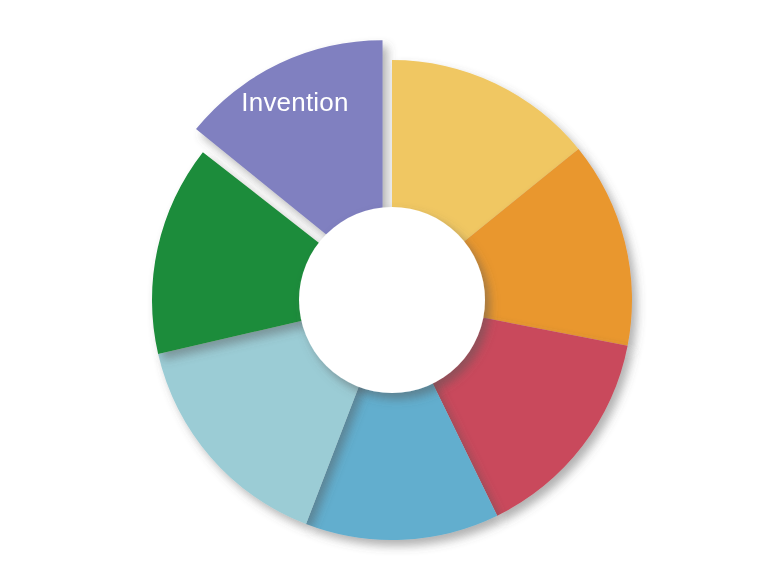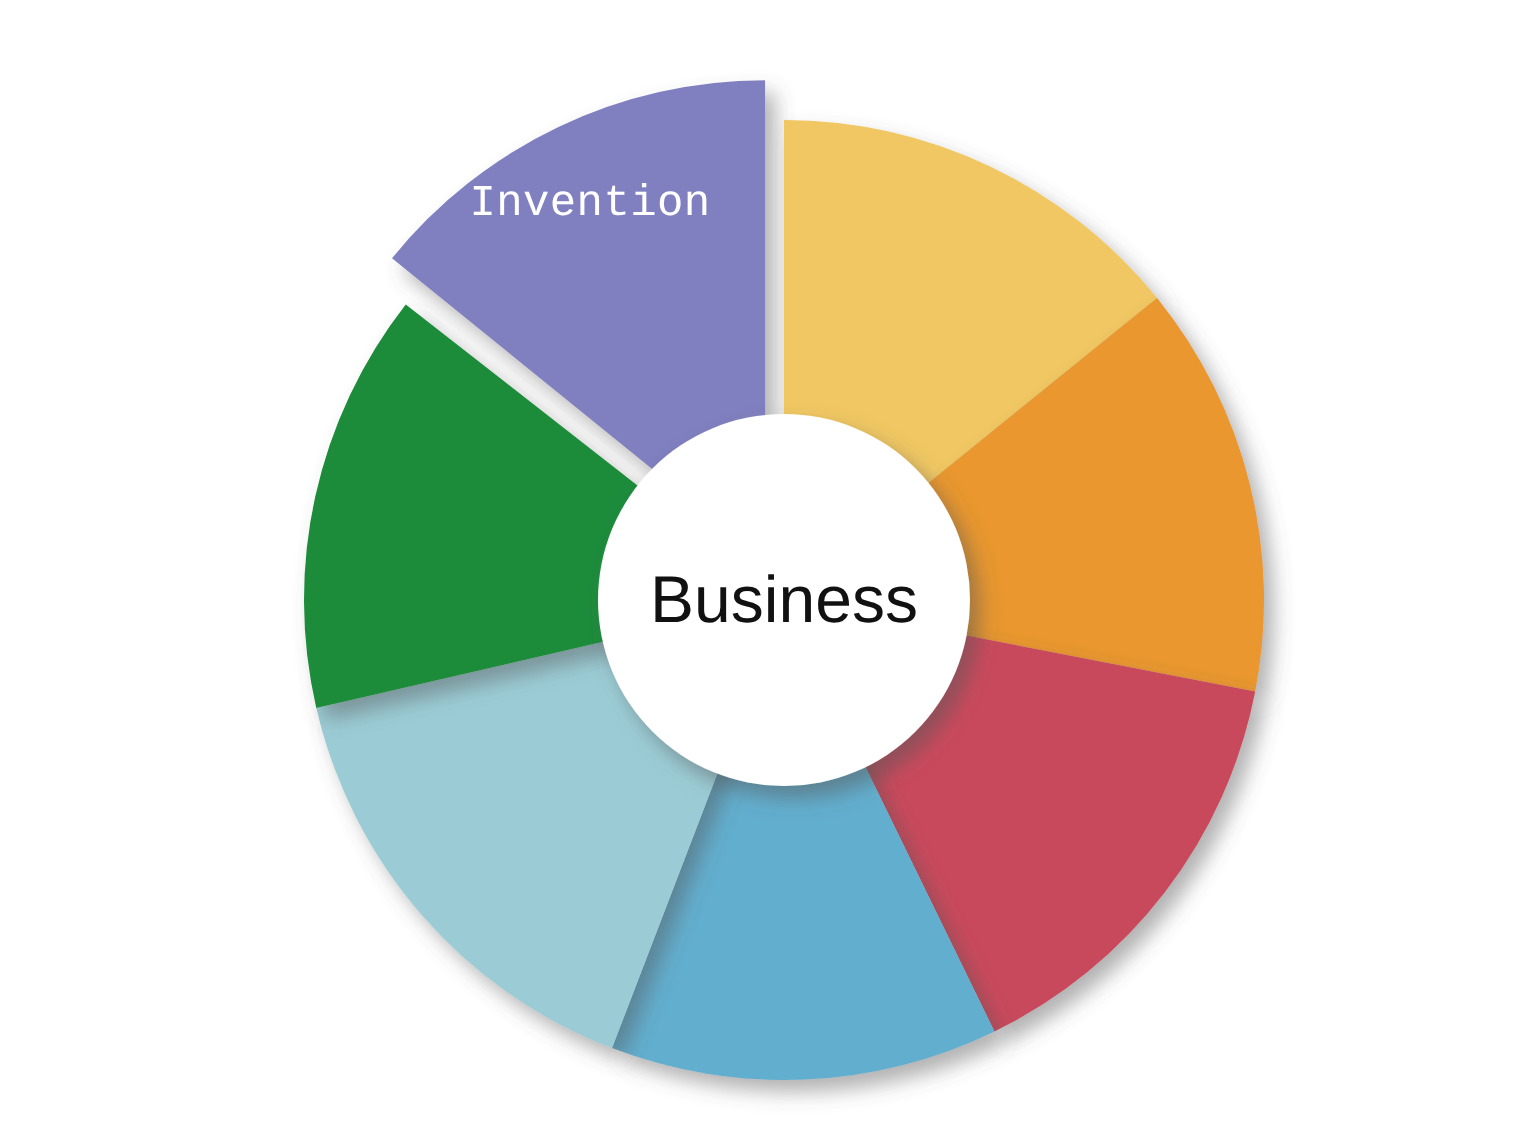--- a/index.html
+++ b/index.html
@@ -30,8 +30,8 @@
   .slice-label {
     position: absolute;
     color: #ffffff;
-    font-size: 22px;
-    font-family: Liberation Mono, monospace;
+    font-size: 26px;
+    font-family: Liberation Sans, sans-serif;
     white-space: nowrap;
     transform: translate(-50%, -50%);
     letter-spacing: 0.2px;

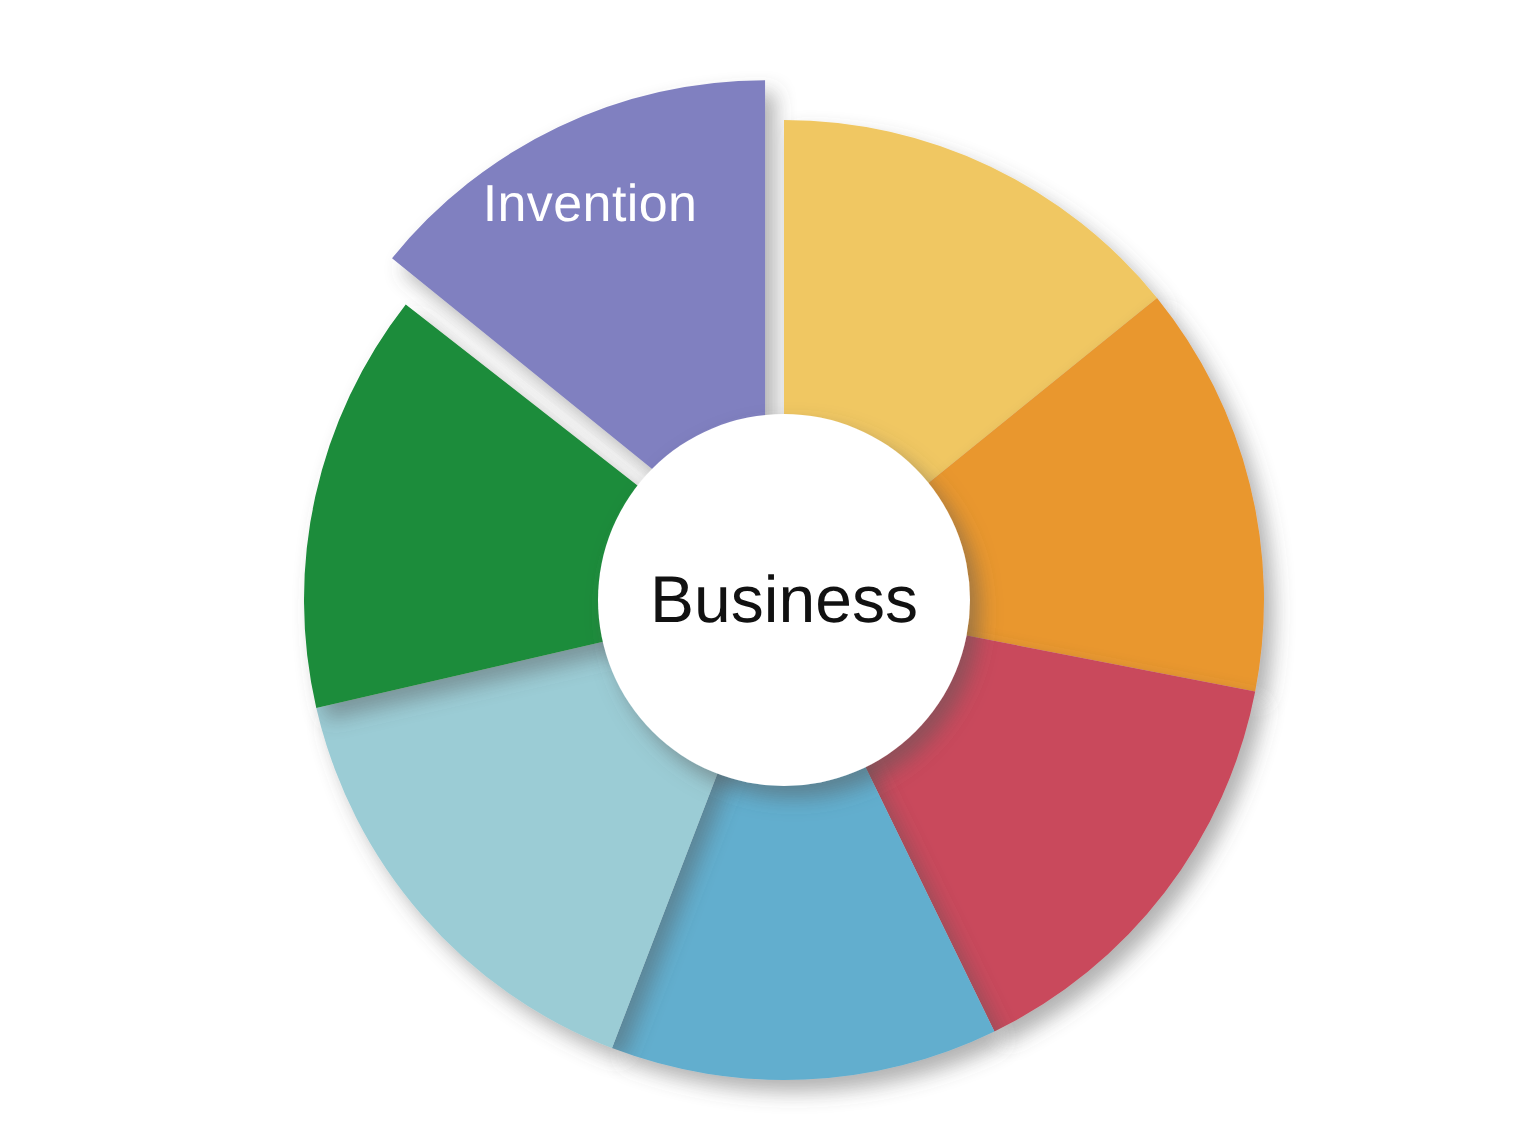--- a/index.html
+++ b/index.html
@@ -79,7 +79,6 @@
   <div class="slice-label" style="left: 295px; top: 102px; color: rgb(255, 255, 255);">Invention</div>
 
   <div id="center-label" style="color: rgb(17, 17, 17);">
-    <span class="ln">Business</span>
   </div>
 
 </div>

